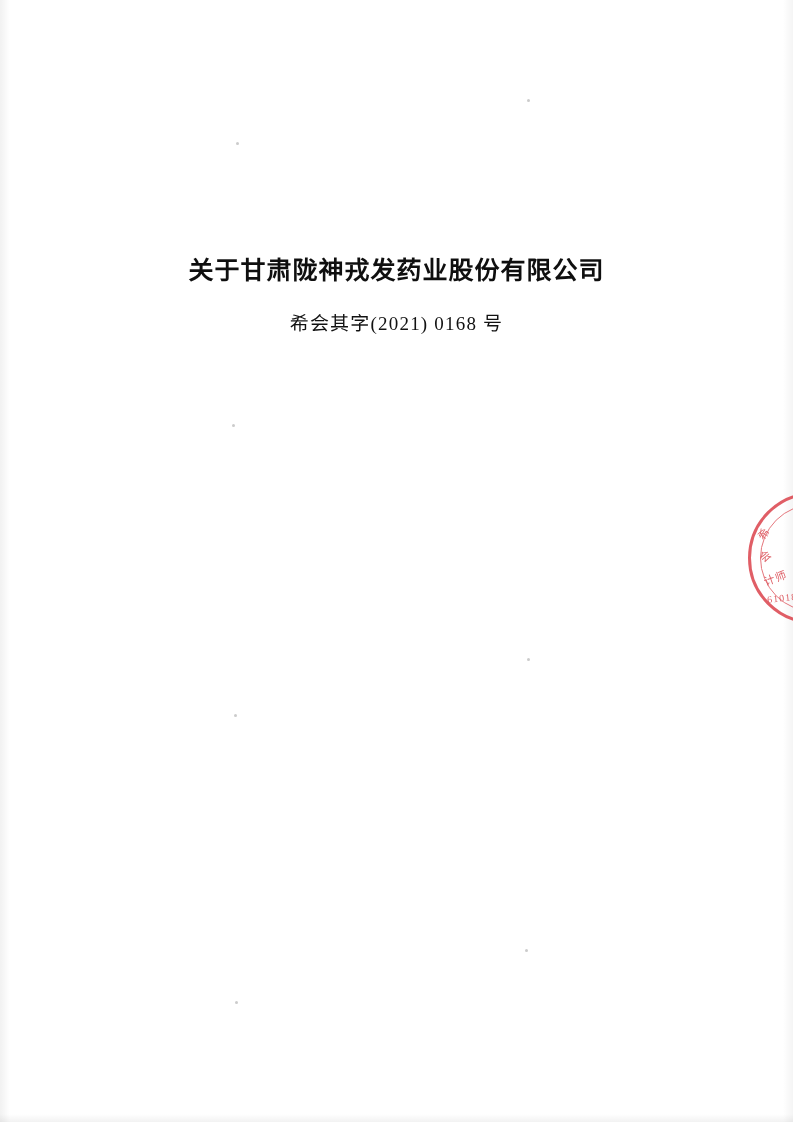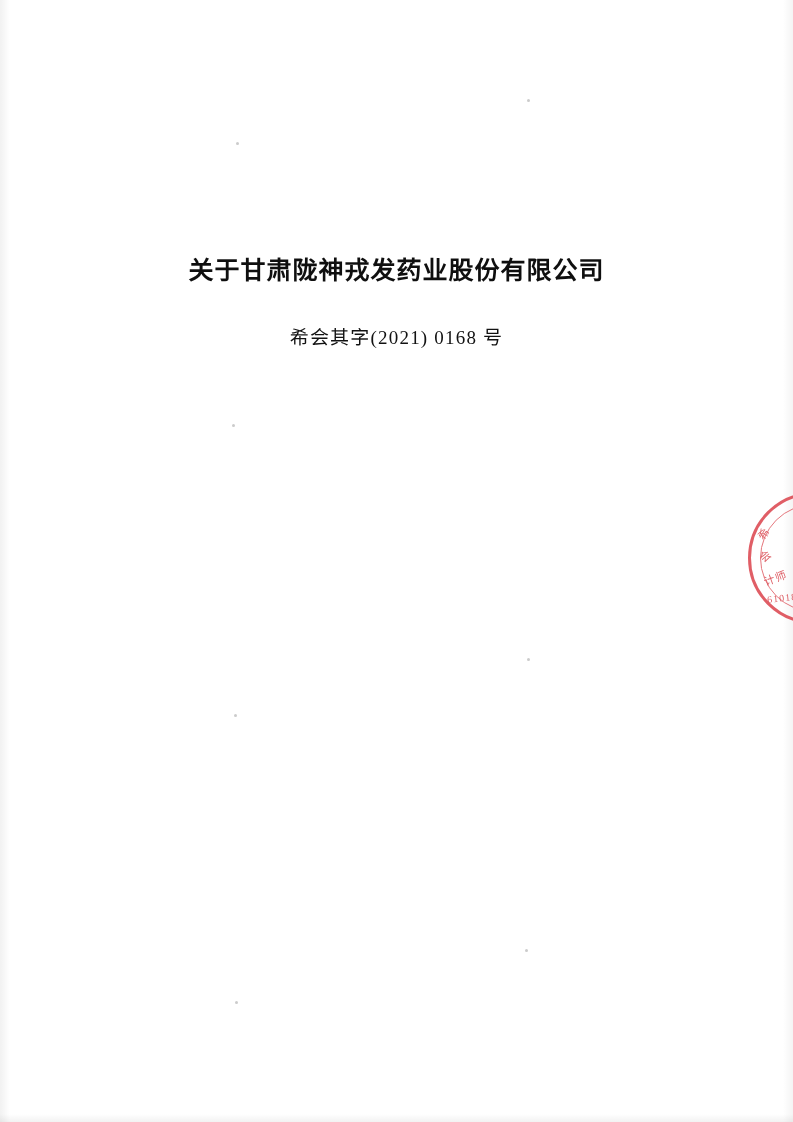--- a/index.html
+++ b/index.html
@@ -42,7 +42,7 @@
     font-family: "Liberation Serif", "DejaVu Serif", serif;
   }
   .doc-number {
-    margin-top: 28px;
+    margin-top: 14px;
     font-size: 19px;
     letter-spacing: 1.2px;
     color: #121212;

